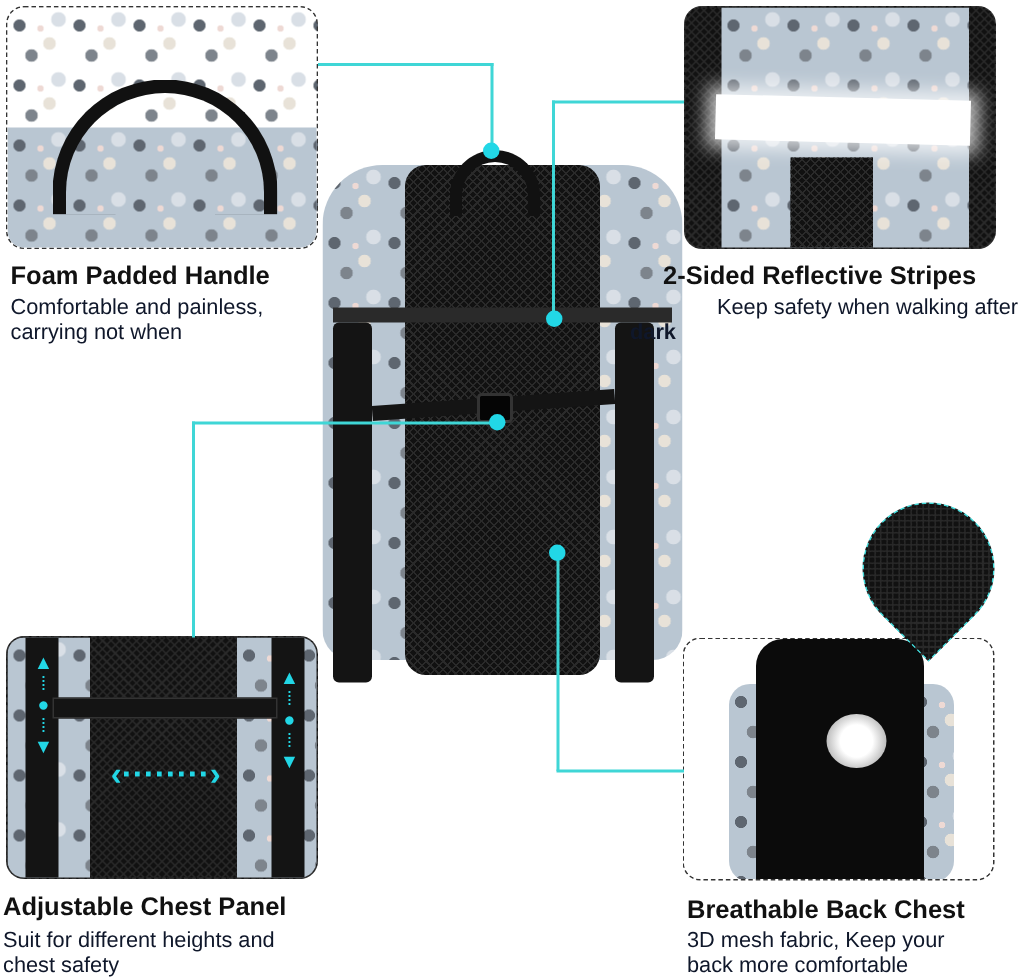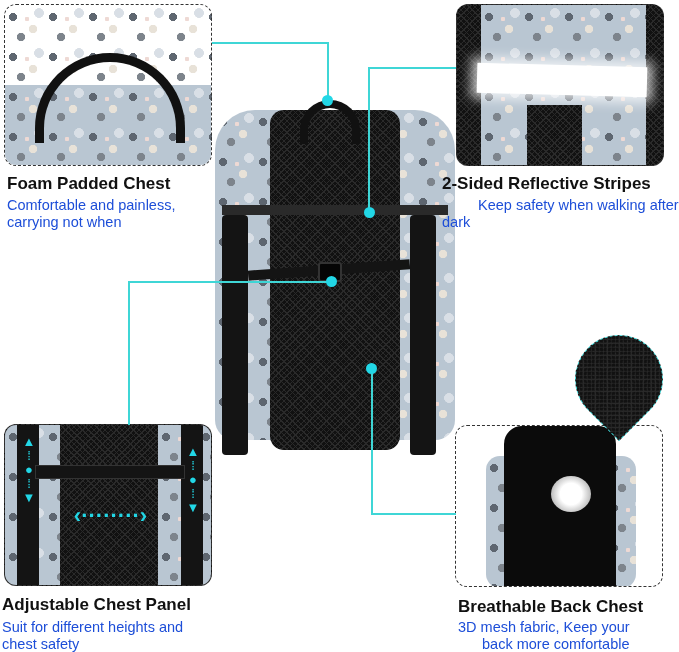--- a/index.html
+++ b/index.html
@@ -87,7 +87,7 @@
 <div class="line" style="left:371px;top:513px;width:85px;height:2px;"></div>
 <div class="dot" style="left:366px;top:363px;"></div>
 
-<div class="title" style="left:7px;top:174px;">Foam Padded Chest</div>
+<div class="title" style="left:7px;top:174px;">Foam Padded Handle</div>
 <div class="desc" style="left:7px;top:197px;">Comfortable and painless,</div>
 <div class="desc" style="left:7px;top:214px;">carrying not when</div>
 

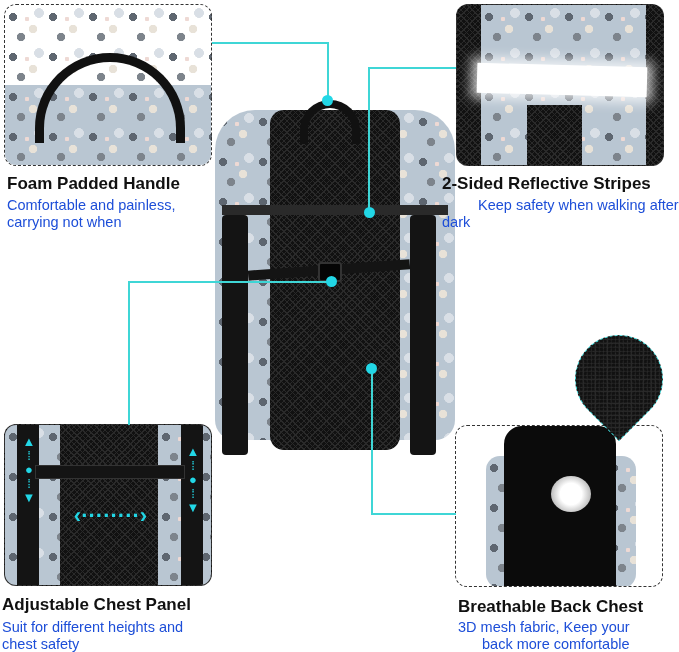--- a/index.html
+++ b/index.html
@@ -23,7 +23,7 @@
       repeating-linear-gradient(-45deg, #2a2a2a 0 1px, transparent 1px 4px);
   }
   .title { position: absolute; font-weight: bold; font-size: 17px; color: #111; white-space: nowrap; }
-  .desc { position: absolute; font-size: 14.5px; color: #1d4ed8; line-height: 17px; }
+  .desc { position: absolute; font-size: 14.5px; color: #0f172a; line-height: 17px; }
   .line { position: absolute; background: #3fd6d6; }
   .dot { position: absolute; width: 11px; height: 11px; border-radius: 50%; background: #22d7e6; }
   .strap { position: absolute; background: #141414; }

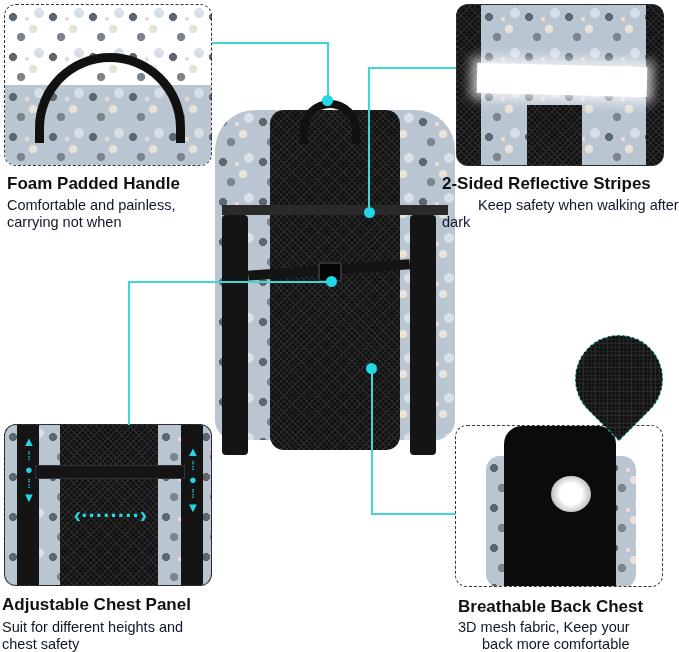--- a/index.html
+++ b/index.html
@@ -93,7 +93,7 @@
 
 <div class="title" style="left:442px;top:174px;">2-Sided Reflective Stripes</div>
 <div class="desc" style="left:442px;top:197px;margin-left:36px;">Keep safety when walking after</div>
-<div class="desc" style="left:442px;top:214px;">dark</div>
+<div class="desc" style="left:420px;top:214px;font-weight:bold;">dark</div>
 
 <div class="title" style="left:2px;top:595px;">Adjustable Chest Panel</div>
 <div class="desc" style="left:2px;top:619px;">Suit for different heights and</div>

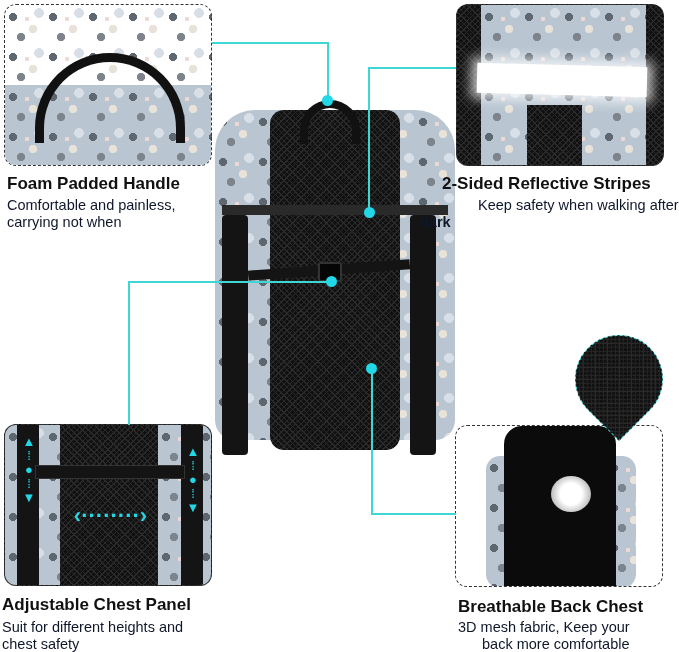--- a/index.html
+++ b/index.html
@@ -101,6 +101,6 @@
 
 <div class="title" style="left:458px;top:597px;">Breathable Back Chest</div>
 <div class="desc" style="left:458px;top:619px;">3D mesh fabric, Keep your</div>
-<div class="desc" style="left:458px;top:636px;margin-left:24px;">back more comfortable</div>
+<div class="desc" style="left:458px;top:636px;">back more comfortable</div>
 
 </body></html>

